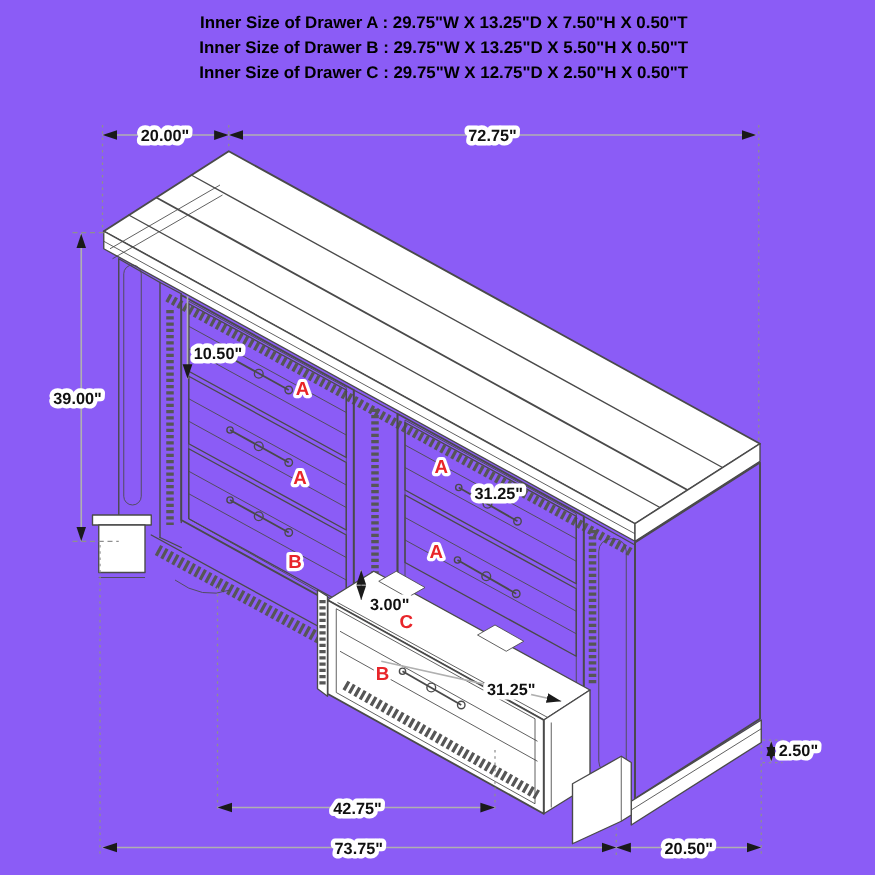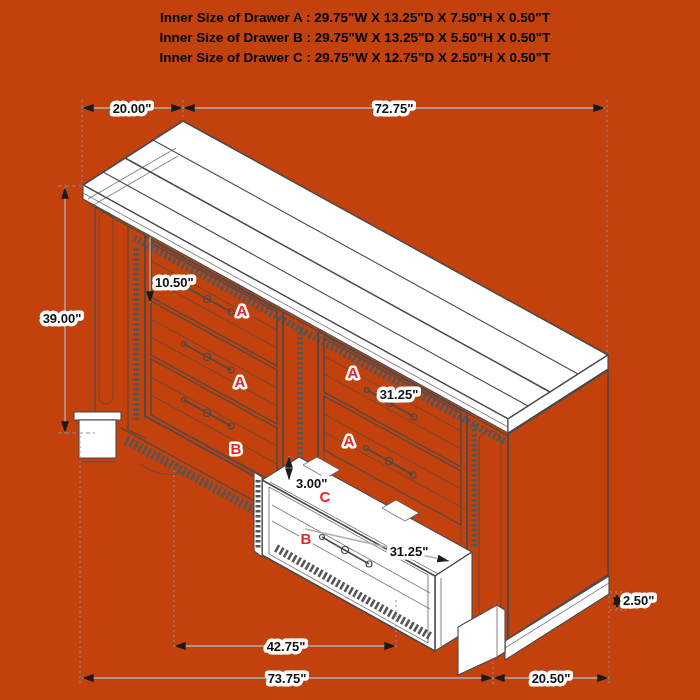--- a/index.html
+++ b/index.html
@@ -3,7 +3,7 @@
 <meta charset="utf-8">
 <style>
   html,body{margin:0;padding:0;background:#fff;}
-  .stage{position:relative;width:700px;height:700px;background:#c2410c;overflow:hidden;
+  .stage{position:relative;width:700px;height:700px;background:#8b5cf6;overflow:hidden;
          font-family:"Liberation Sans", sans-serif;}
   svg{display:block}
   .hdr{font:bold 13.5px "Liberation Sans", sans-serif; fill:#000;}

